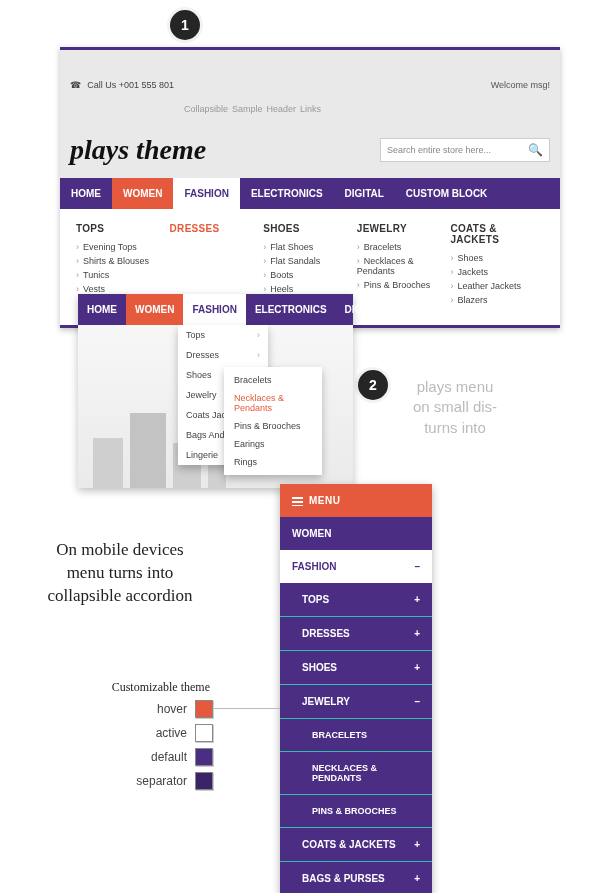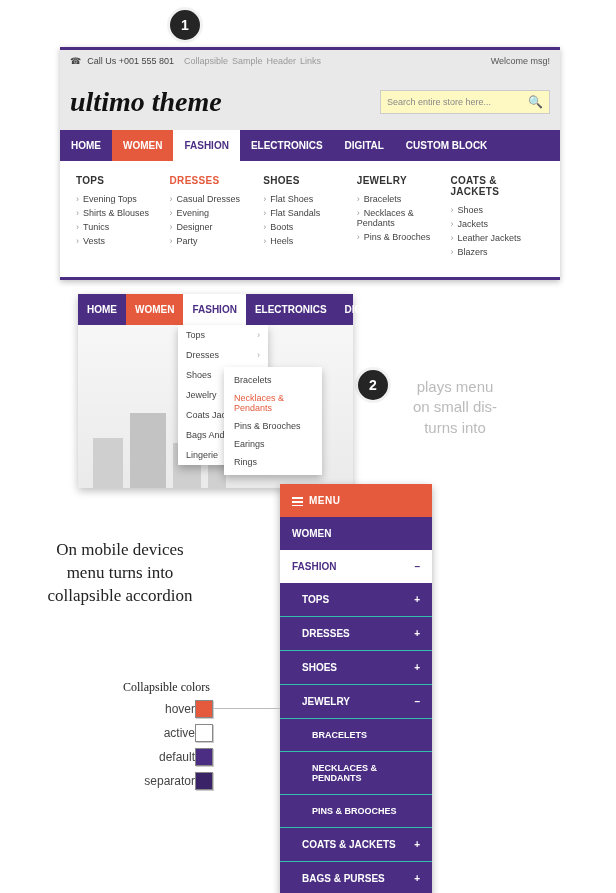--- a/index.html
+++ b/index.html
@@ -13,7 +13,7 @@
 .p1 { position:absolute; left:60px; top:47px; width:500px; background:#e9e9e9; border-top:3px solid #4b2e83; box-shadow:0 2px 6px rgba(0,0,0,.25);}
 .p1-topbar { background:#e9e9e9; padding:6px 10px; font-size:9px; color:#444; display:flex; align-items:center; gap:4px;}
 .p1-topbar .phone { margin-right:2px;}
-.p1-topbar .grey { color:#999;}
+.p1-topbar .grey { color:#999;margin-top:48px;}
 .p1-topbar .right { margin-left:auto; color:#555;text-align:center;}
 .p1-header { display:flex; align-items:center; padding:14px 10px 12px;}
 .p1-logo { font-family: 'Brush Script MT', cursive; font-size:28px; font-style:italic; font-weight:bold; color:#111;}

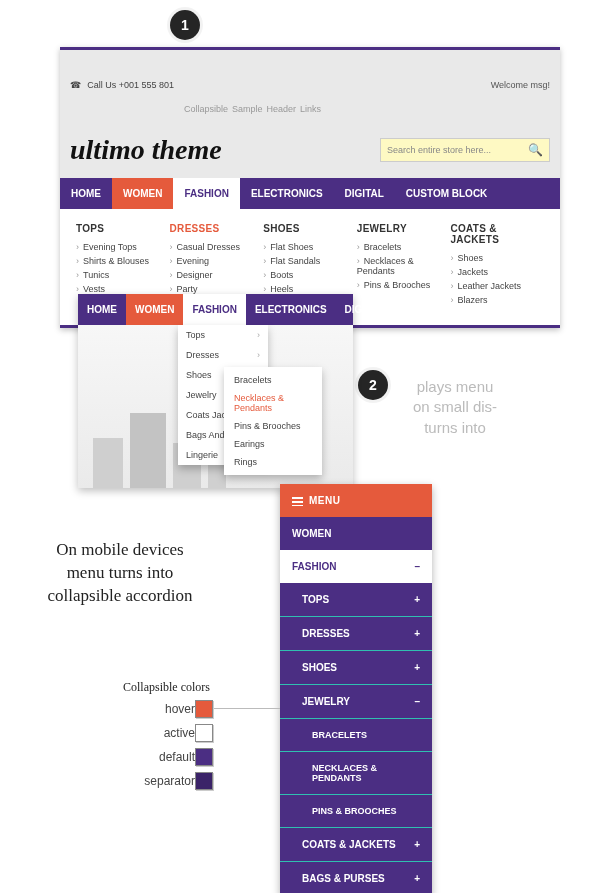--- a/index.html
+++ b/index.html
@@ -93,7 +93,7 @@
     <span class="right">Welcome msg!</span>
   </div>
   <div class="p1-header">
-    <div class="p1-logo">ultimo theme</div>
+    <div class="p1-logo">plays theme</div>
     <div class="p1-search">
       <span>Search entire store here...</span>
       <span class="mag">🔍</span>

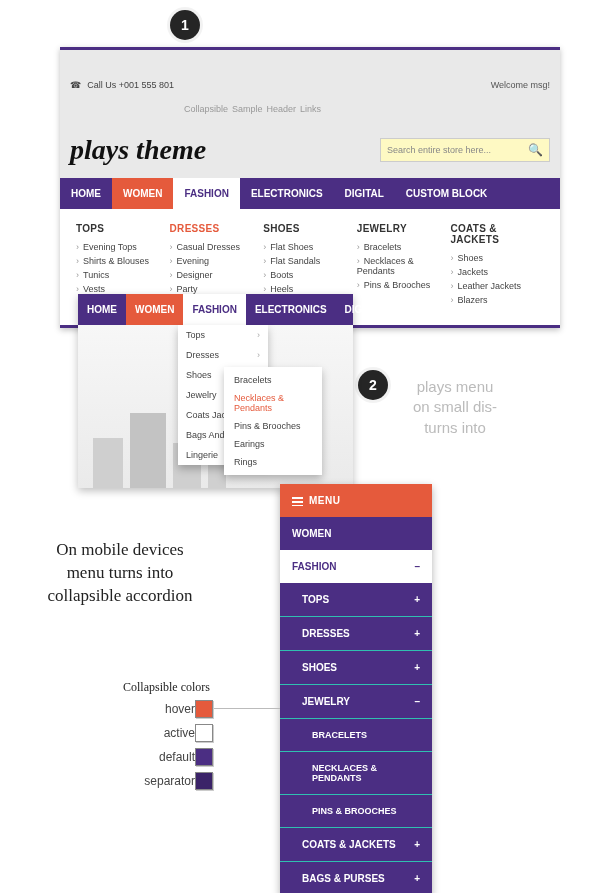--- a/index.html
+++ b/index.html
@@ -17,7 +17,7 @@
 .p1-topbar .right { margin-left:auto; color:#555;text-align:center;}
 .p1-header { display:flex; align-items:center; padding:14px 10px 12px;}
 .p1-logo { font-family: 'Brush Script MT', cursive; font-size:28px; font-style:italic; font-weight:bold; color:#111;}
-.p1-search { margin-left:auto; width:170px; height:24px; background:#fef9c3; border:1px solid #ccc; display:flex; align-items:center; padding:0 6px; font-size:9px; color:#888; position:relative;}
+.p1-search { margin-left:auto; width:170px; height:24px; background:#ffffff; border:1px solid #ccc; display:flex; align-items:center; padding:0 6px; font-size:9px; color:#888; position:relative;}
 .p1-search .mag { margin-left:auto; color:#333; font-size:12px;}
 .p1-nav { display:flex; background:#4b2e83; color:#fff; font-size:10px; font-weight:bold;}
 .p1-nav .item { padding:10px 11px; cursor:pointer;}

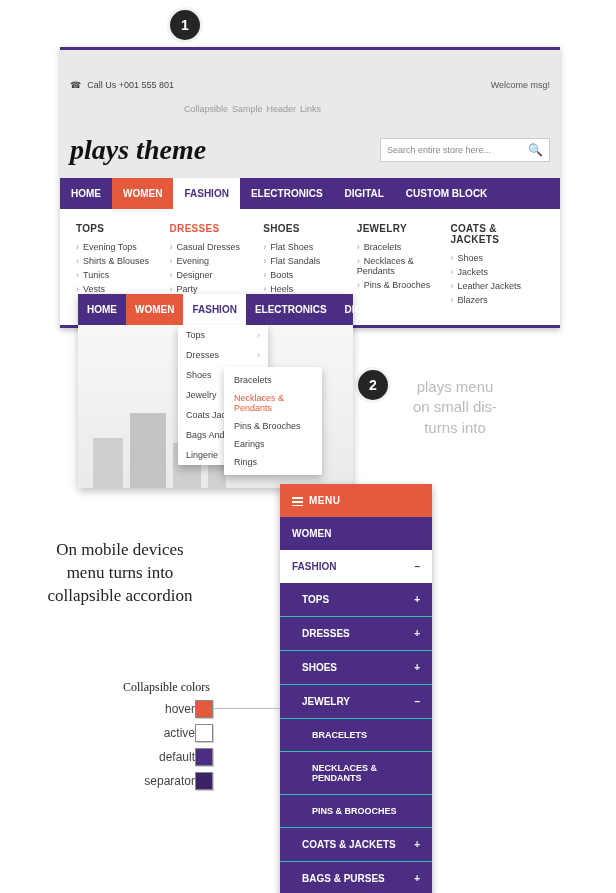--- a/index.html
+++ b/index.html
@@ -119,12 +119,6 @@
         </div>
         <div class="col on">
           <h5>DRESSES</h5>
-          <ul>
-            <li>Casual Dresses</li>
-            <li>Evening</li>
-            <li>Designer</li>
-            <li>Party</li>
-          </ul>
         </div>
         <div class="col">
           <h5>SHOES</h5>

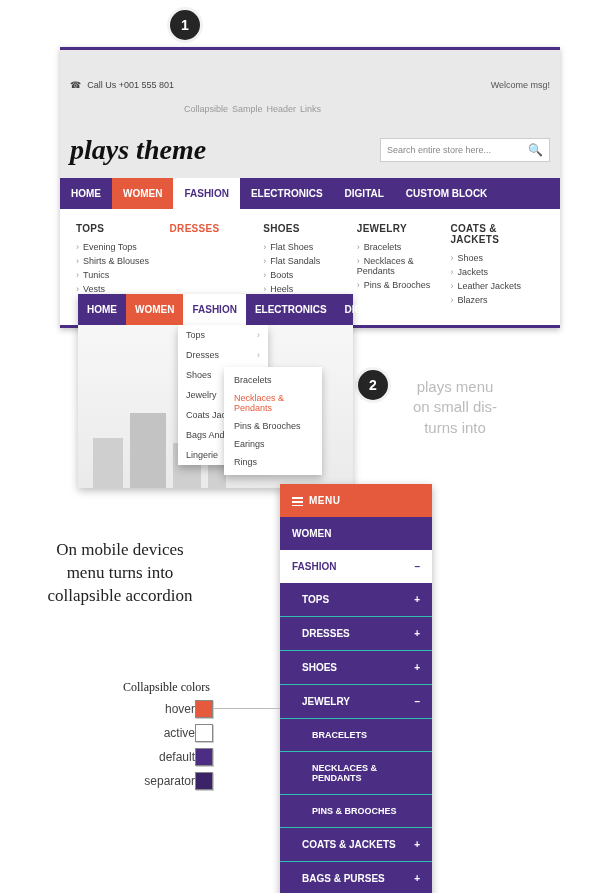--- a/index.html
+++ b/index.html
@@ -262,7 +262,7 @@
     </div>
 
 <div class="lbl3">On mobile devices menu turns into collapsible accordion</div>
-<div class="lbl3c">Collapsible colors</div>
+<div class="lbl3c">Customizable theme</div>
 
 <div class="swatches" id="swatches">
       <div class="srow">

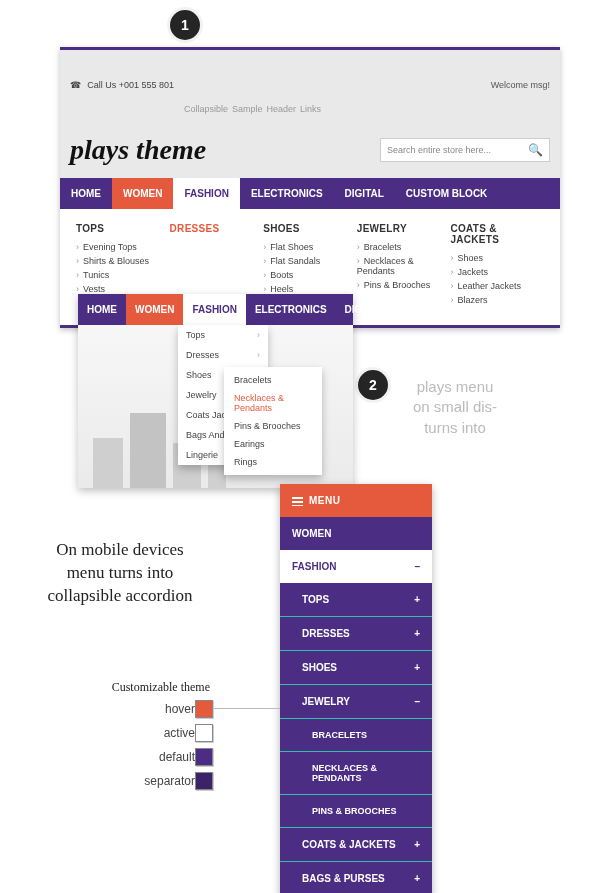--- a/index.html
+++ b/index.html
@@ -69,7 +69,7 @@
 
 
 .swatches { position:absolute; left:118px; top:700px; width:95px; }
-.swatches .srow { display:flex; align-items:center; justify-content:flex-end; margin-bottom:6px; font-family: Georgia, serif; font-size:12px; color:#444;}
+.swatches .srow { display:flex; align-items:center; justify-content:flex-end; gap:8px; margin-bottom:6px; font-family: Georgia, serif; font-size:12px; color:#444;}
 .swatches .box { width:18px; height:18px; border:1px solid #888; box-shadow:1px 1px 0 #ccc;}
 .conn3 { position:absolute; left:214px; top:708px; width:66px; height:0; border-top:1px solid #bbb;}
 

